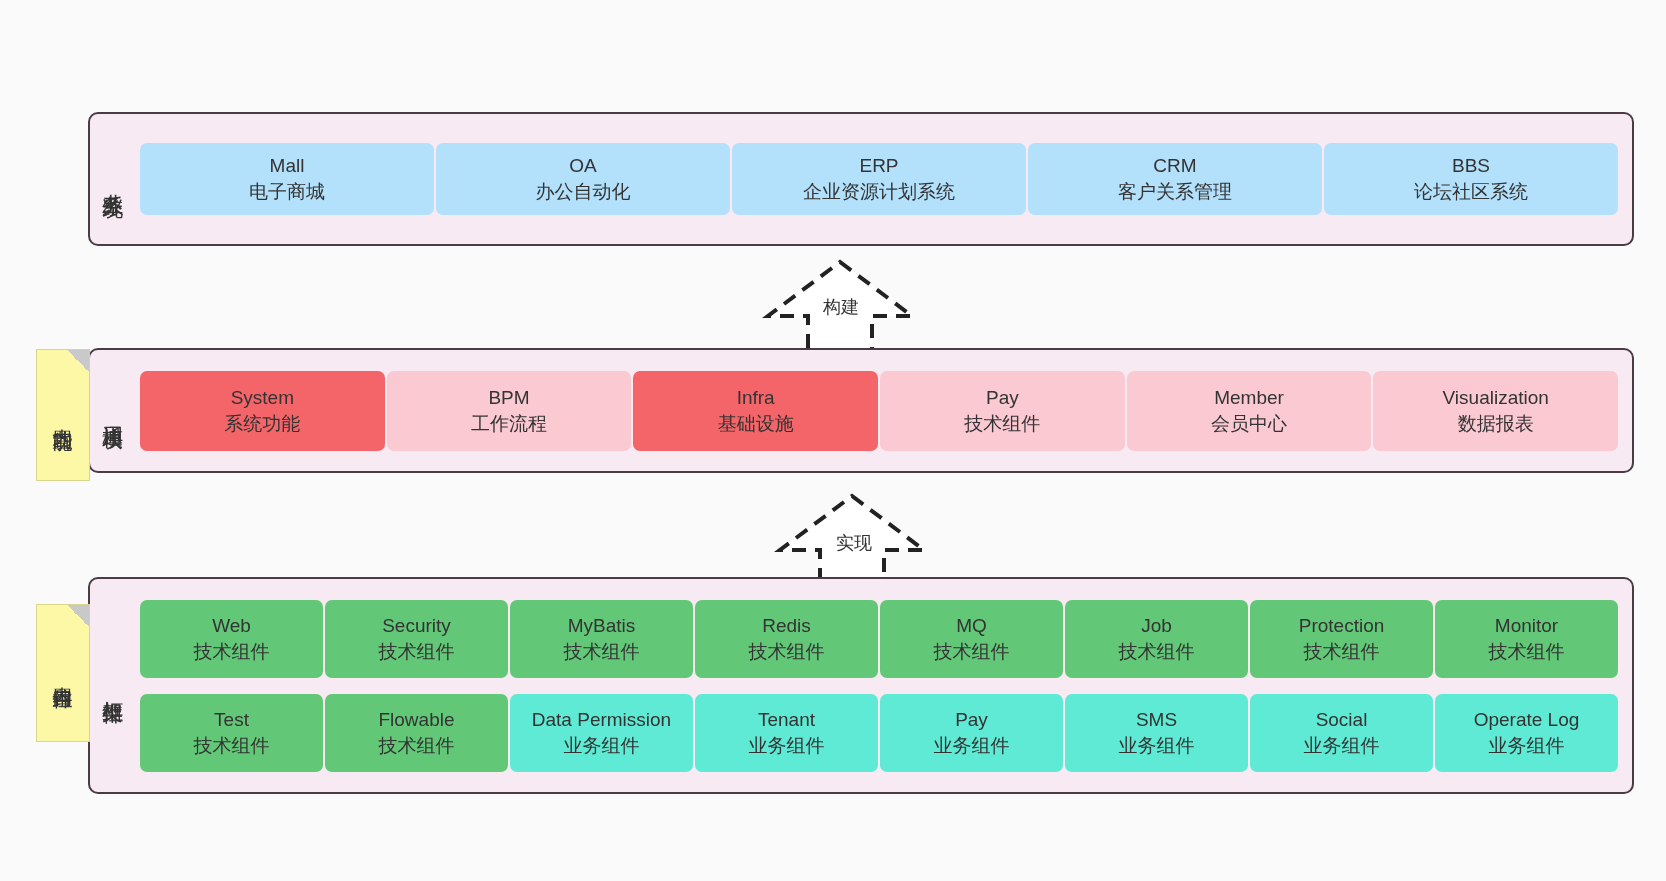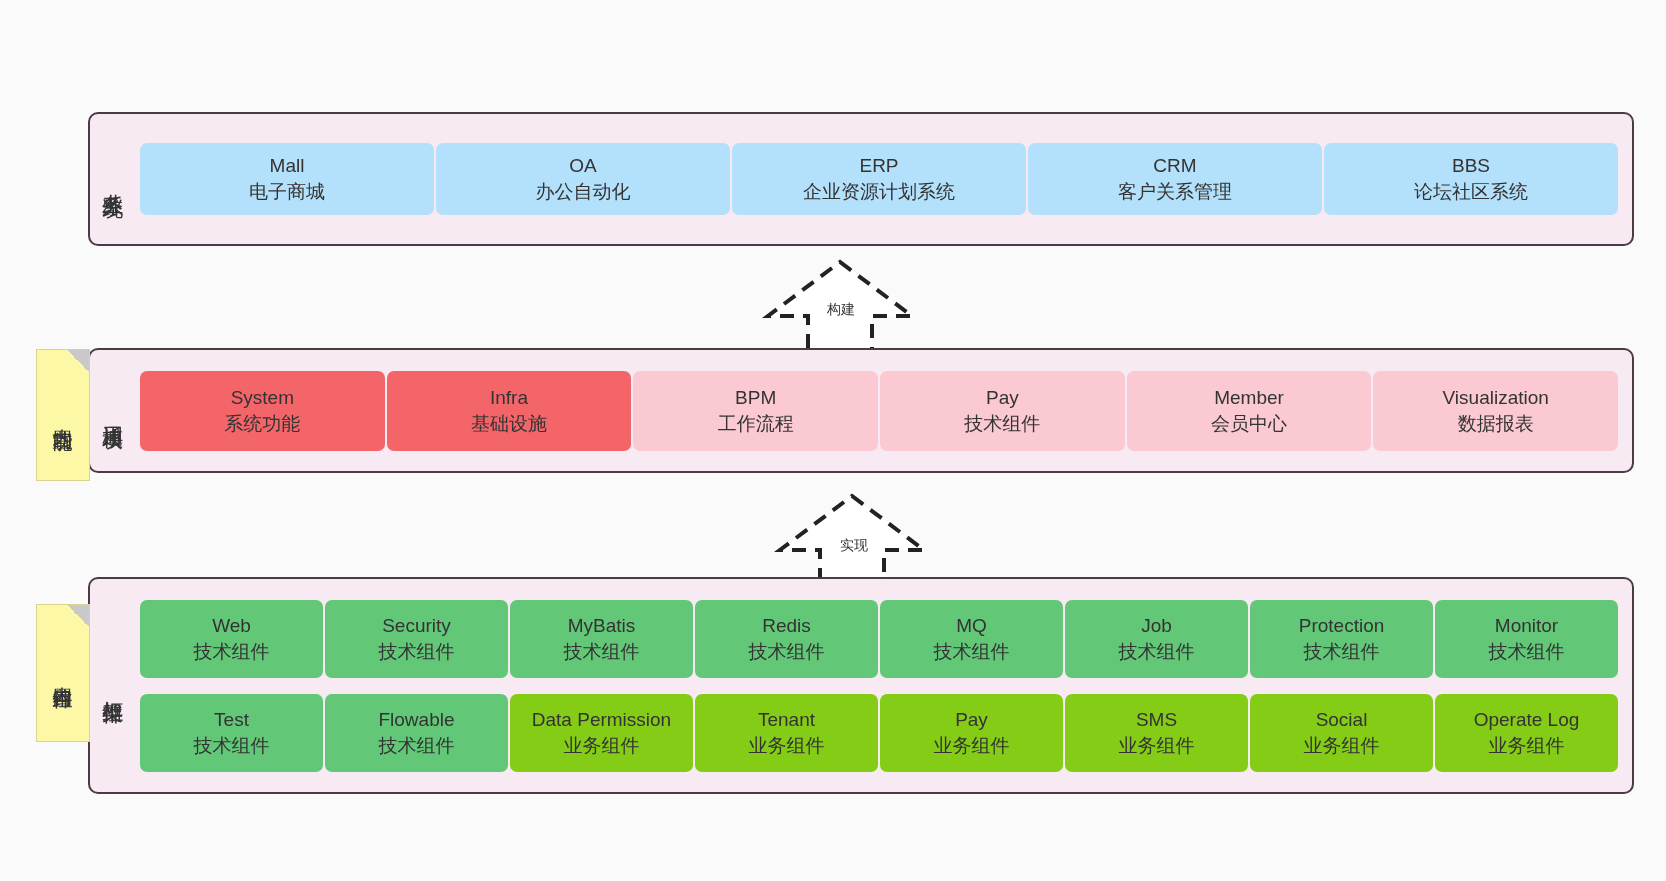--- a/index.html
+++ b/index.html
@@ -166,7 +166,7 @@
     right: 0;
     bottom: 8px;
     text-align: center;
-    font-size: 14px;
+    font-size: 18px;
     color: #333;
     background: transparent;
   }

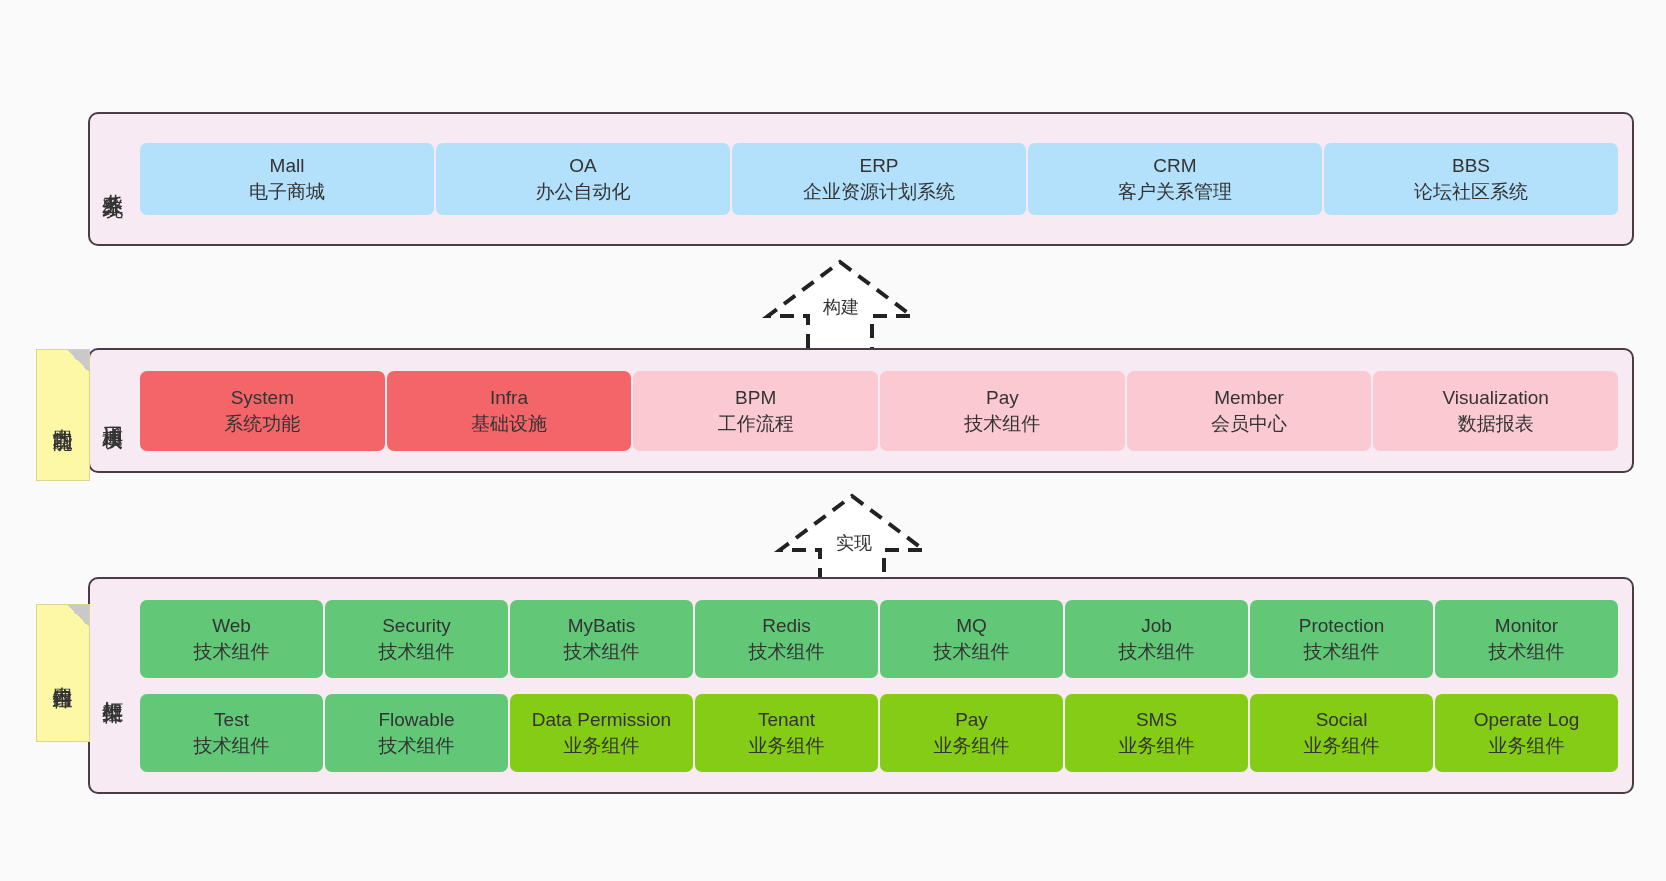--- a/index.html
+++ b/index.html
@@ -227,13 +227,13 @@
         <span class="l1">System</span>
         <span class="l2">系统功能</span>
       </div>
+      <div class="card pink">
+        <span class="l1">BPM</span>
+        <span class="l2">工作流程</span>
+      </div>
       <div class="card red">
         <span class="l1">Infra</span>
         <span class="l2">基础设施</span>
-      </div>
-      <div class="card pink">
-        <span class="l1">BPM</span>
-        <span class="l2">工作流程</span>
       </div>
       <div class="card pink">
         <span class="l1">Pay</span>

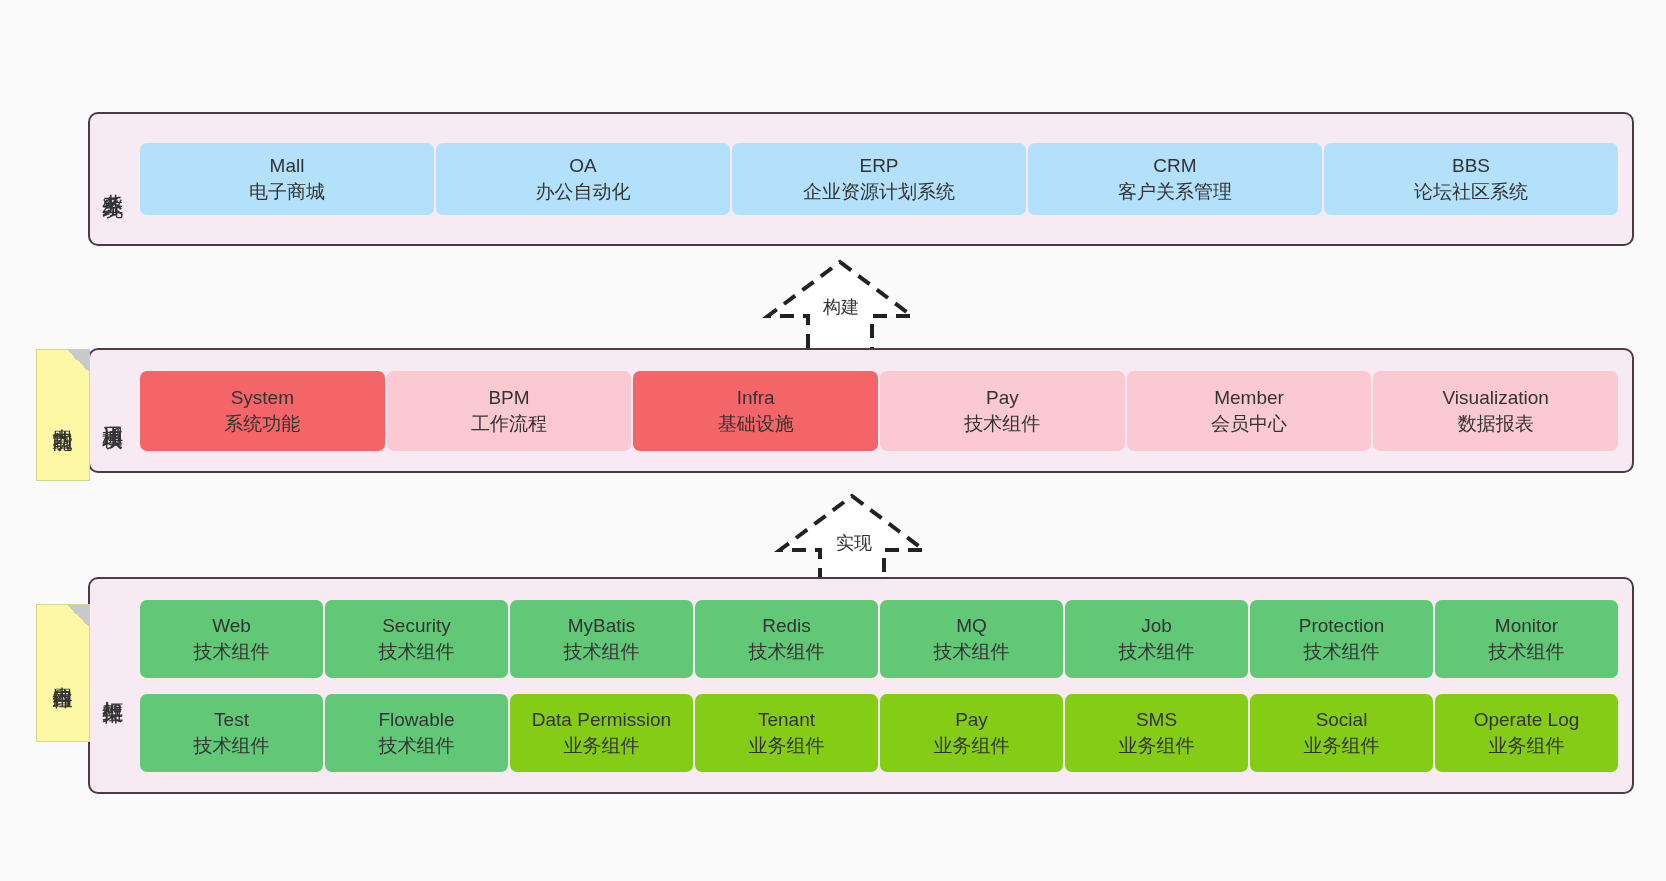--- a/index.html
+++ b/index.html
@@ -79,7 +79,7 @@
   .card.red    { background: #f4656a; }
   .card.pink   { background: #fbc9d2; }
   .card.green  { background: #62c878; }
-  .card.lgreen { background: #84cc16; }
+  .card.lgreen { background: #5eead4; }
 
   
   #layer-business {

